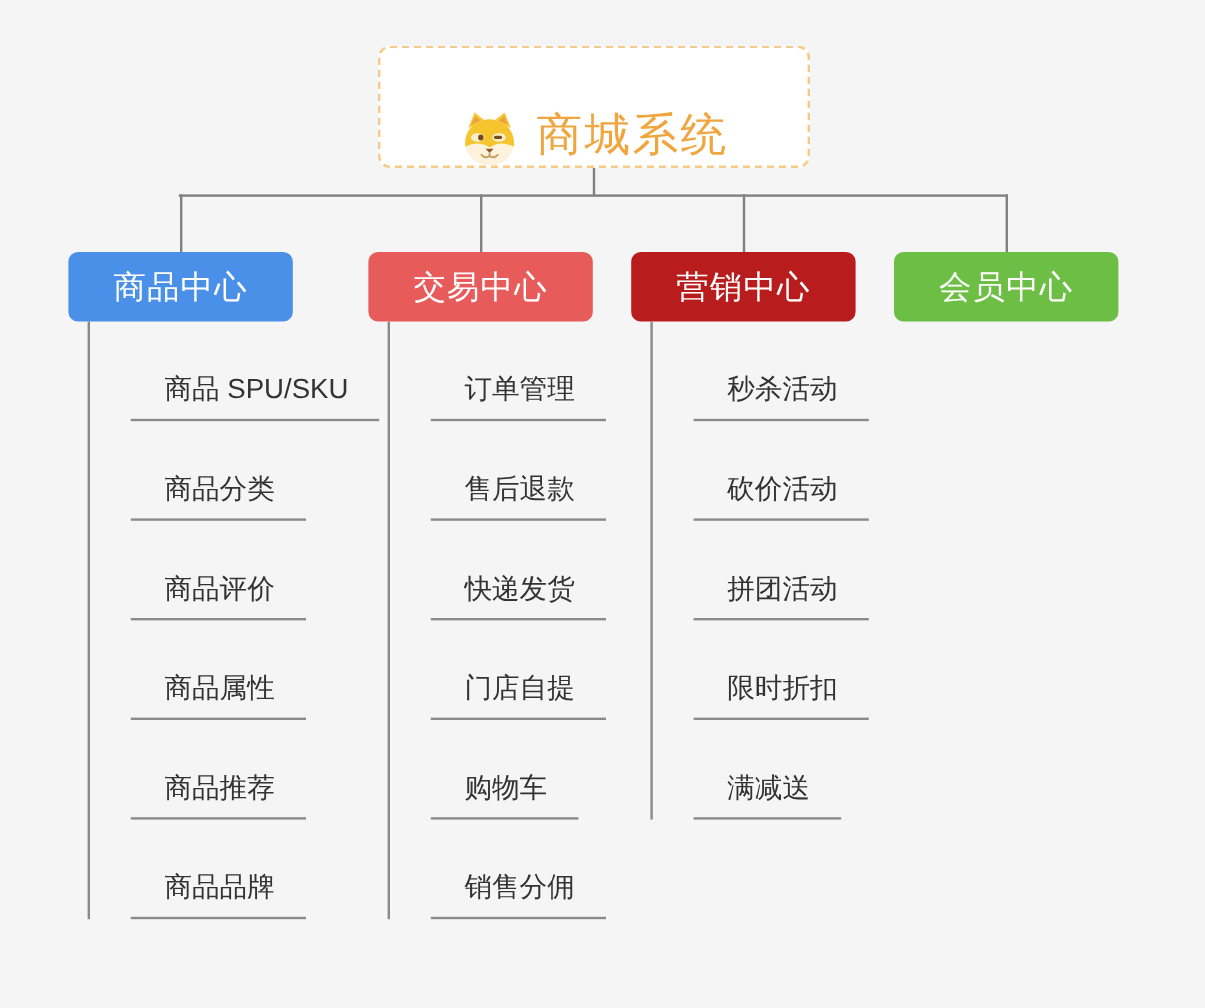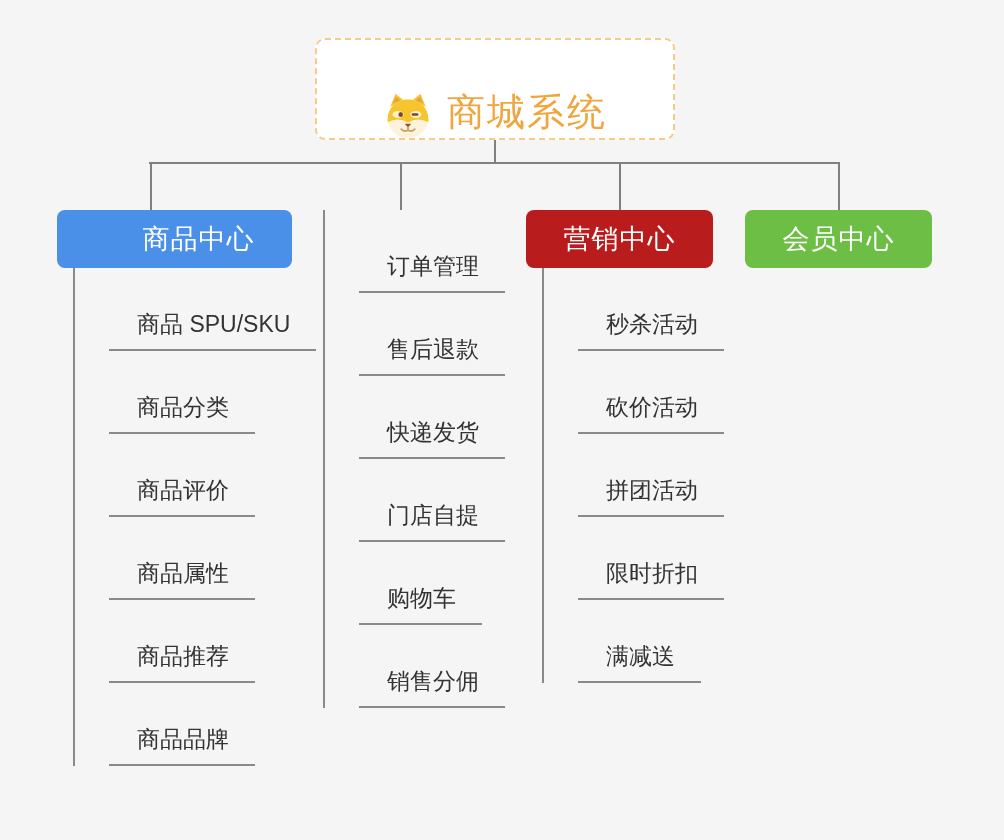--- a/index.html
+++ b/index.html
@@ -108,7 +108,7 @@
 
   <div id="branches">
   <div class="branch" style="left: 57px;">
-    <div class="branch-header" style="background: rgb(74, 144, 232); padding-left: 48px;">
+    <div class="branch-header" style="background: rgb(74, 144, 232);">
       <span class="branch-label">商品中心</span>
     </div>
     <div class="children">

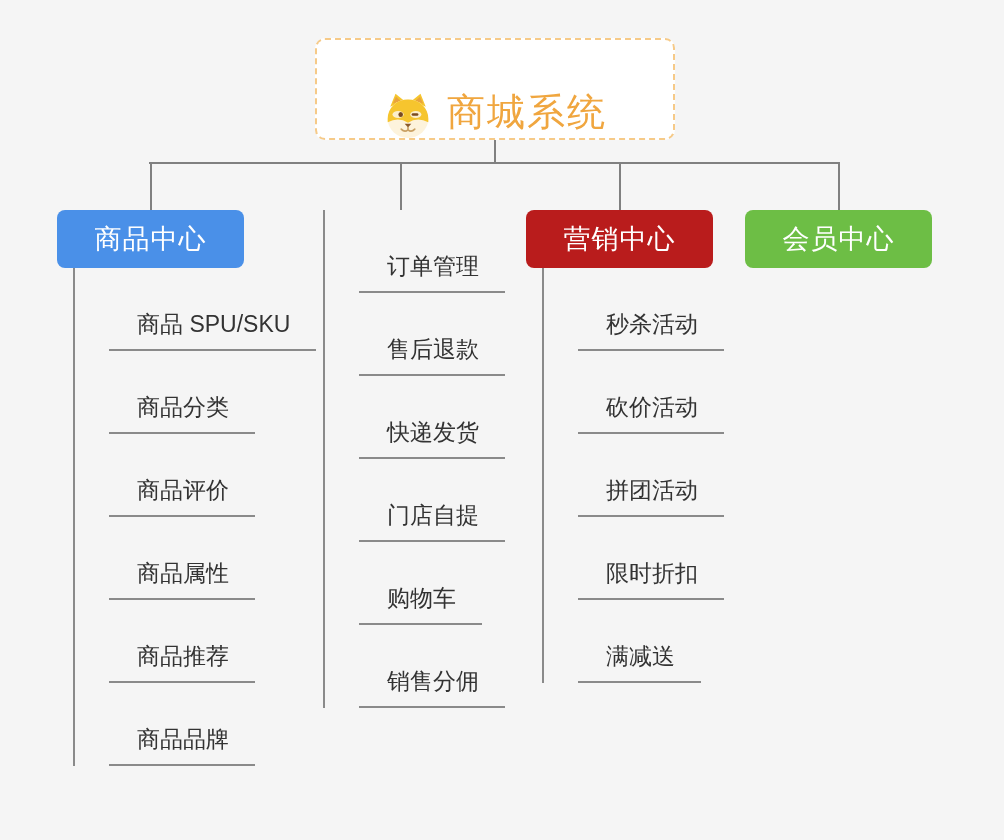--- a/index.html
+++ b/index.html
@@ -139,6 +139,9 @@
   </div>
 
   <div class="branch" style="left: 307px;">
+    <div class="branch-header" style="background: rgb(232, 91, 91);">
+      <span class="branch-label">交易中心</span>
+    </div>
     <div class="children">
   <div class="child">
     <span class="child-label">订单管理</span>

